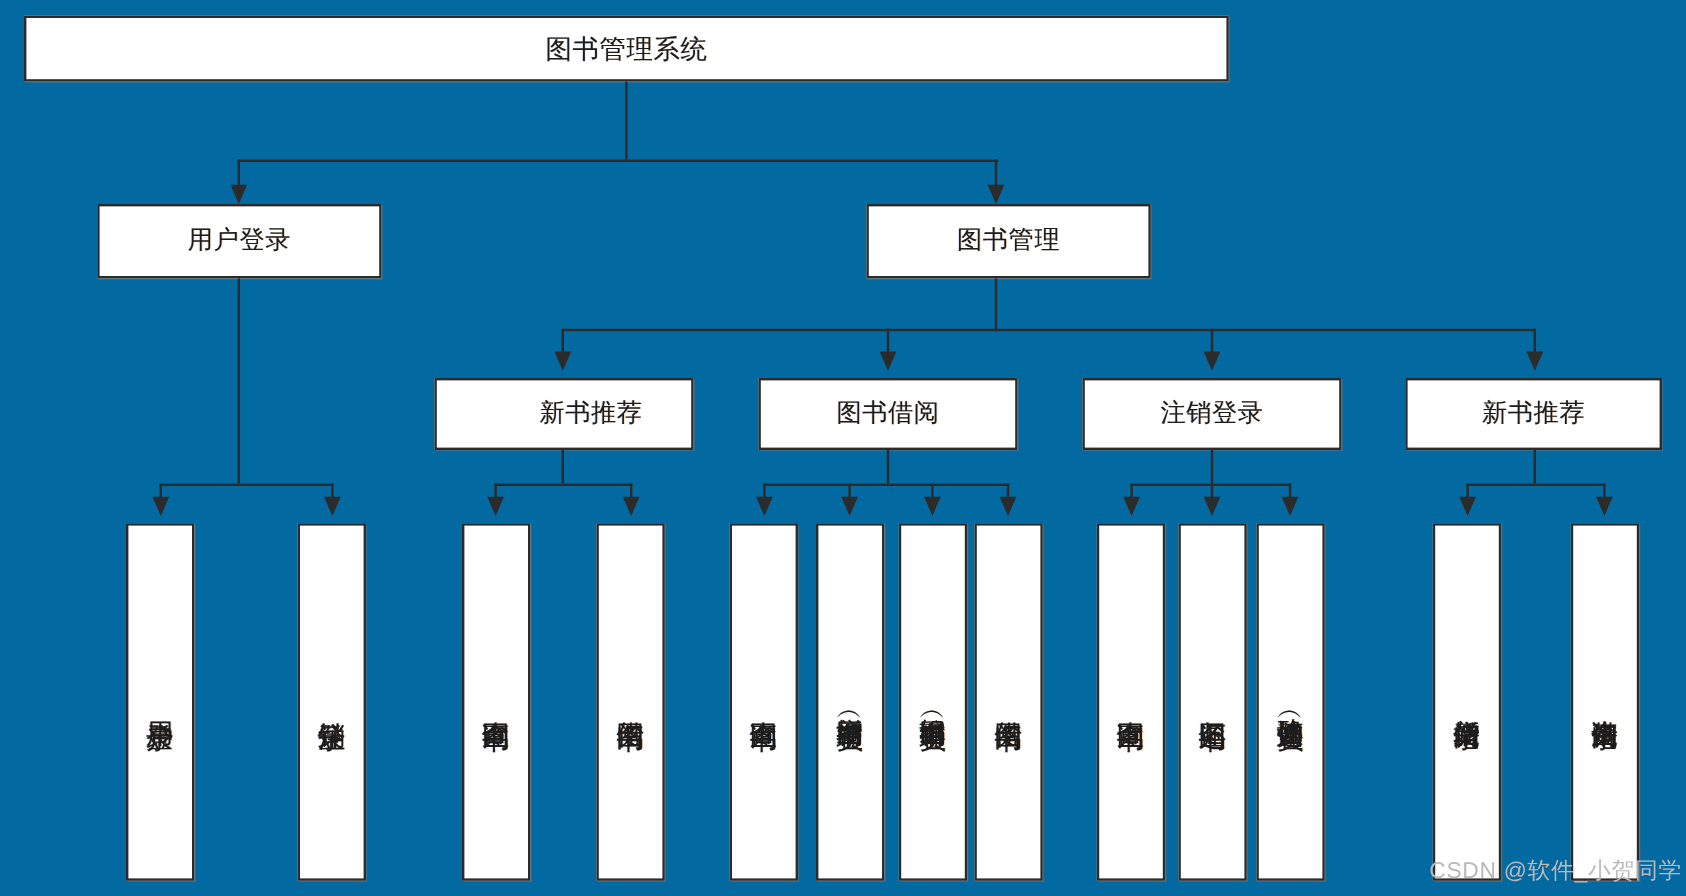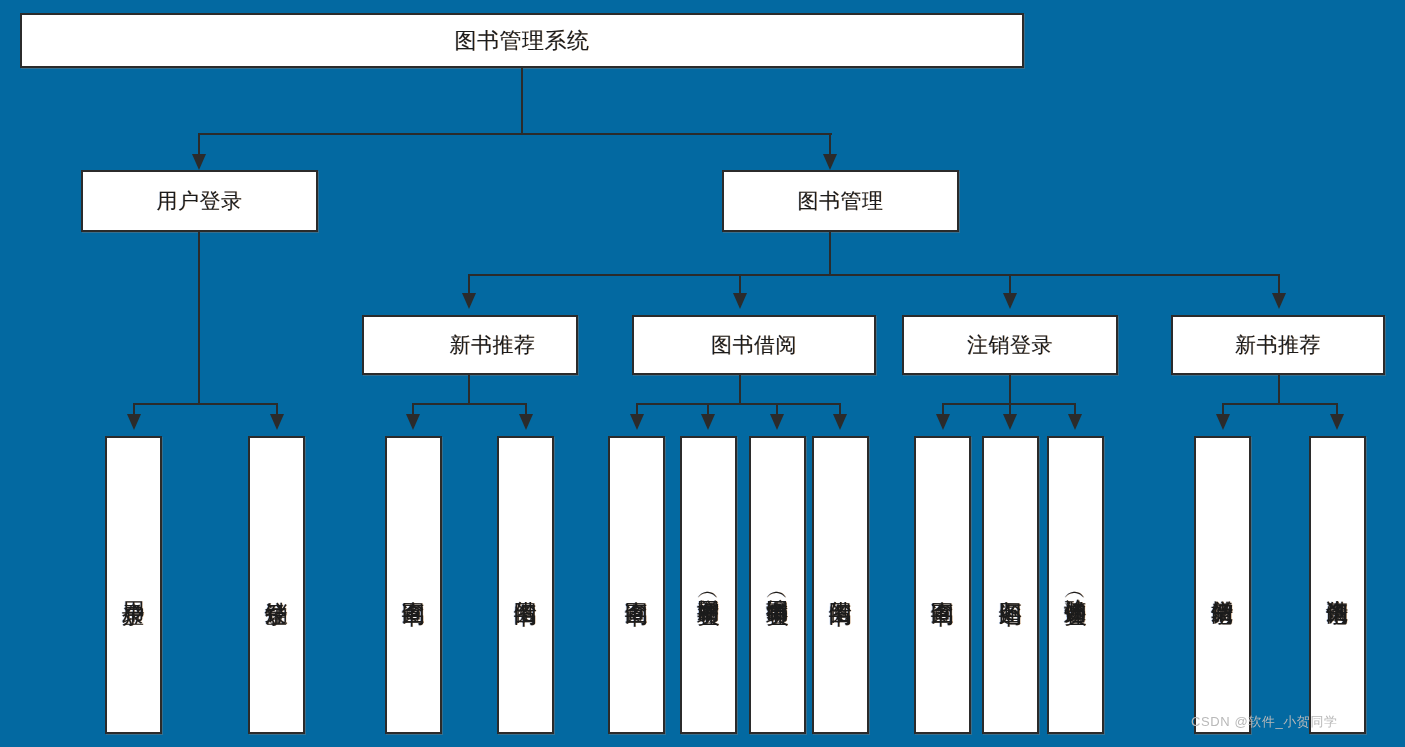--- a/index.html
+++ b/index.html
@@ -137,7 +137,7 @@
   <div class="node level3" style="left:362px;top:315px;width:216px;height:60px;padding-left:45px;">
     <span class="lbl">新书推荐</span>
   </div>
-  <div class="node level3" style="left:632px;top:315px;width:244px;height:60px;">
+  <div class="node level3" style="left:632px;top:315px;width:216px;height:60px;">
     <span class="lbl">图书借阅</span>
   </div>
   <div class="node level3" style="left:902px;top:315px;width:216px;height:60px;">

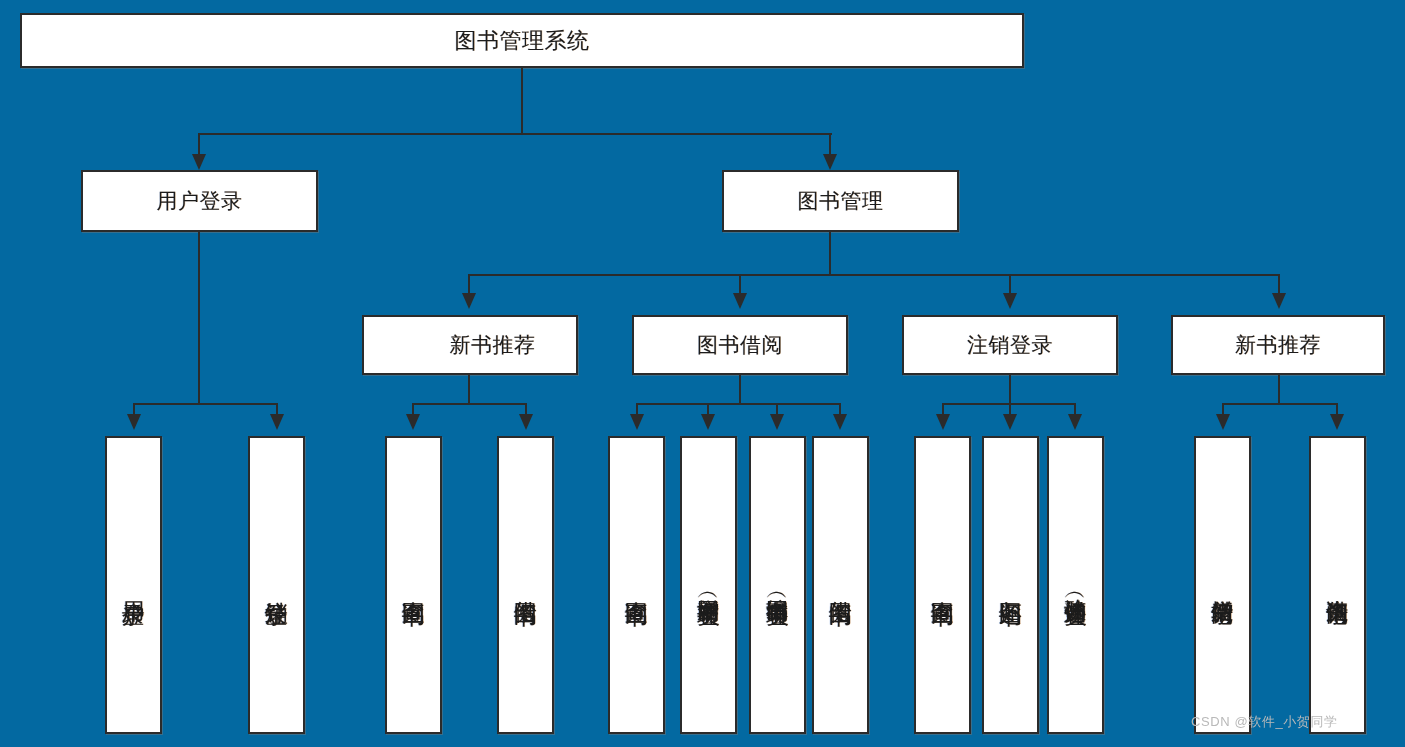--- a/index.html
+++ b/index.html
@@ -79,7 +79,7 @@
   
   #watermark{
     position:absolute;
-    font-size:13px;
+    font-size:19px;
     color:#b9b9b9;
     letter-spacing:.6px;
     white-space:nowrap;

